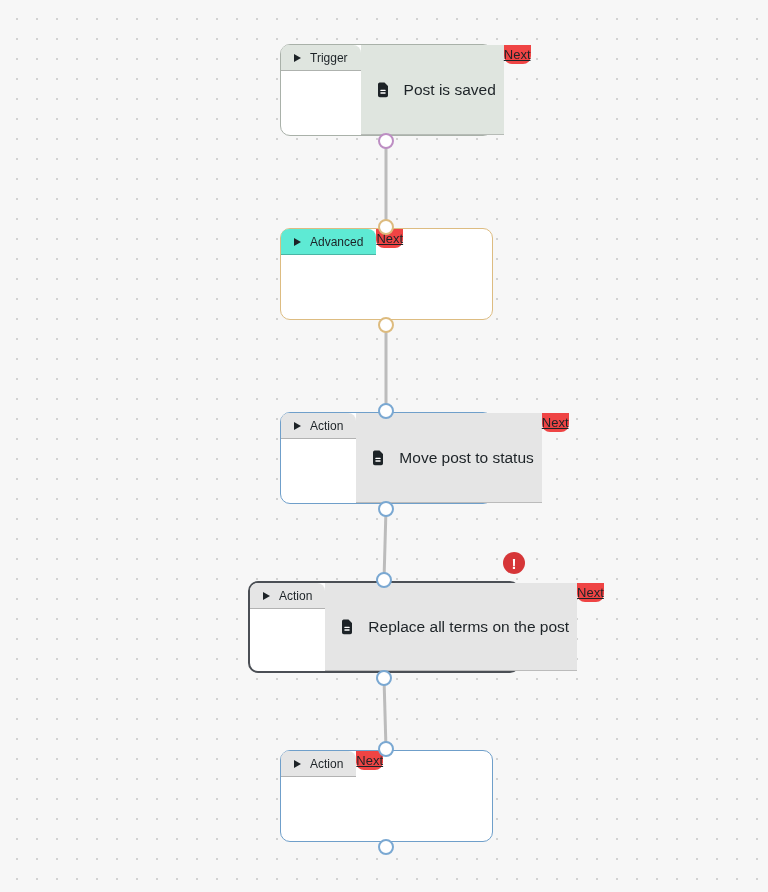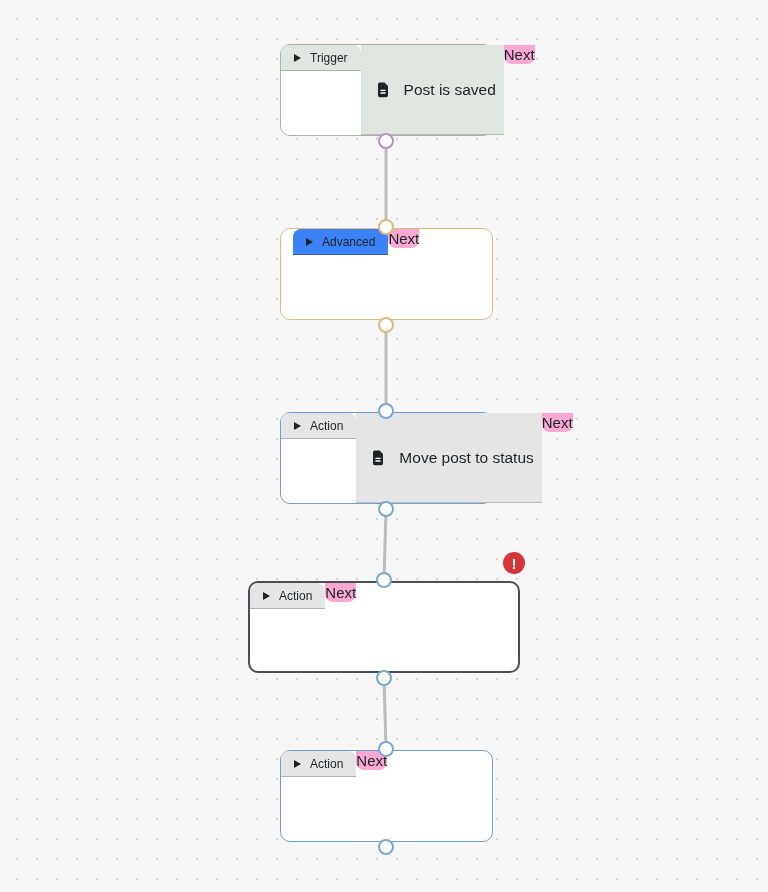--- a/index.html
+++ b/index.html
@@ -68,9 +68,10 @@
   .node-footer {
     height:19px;
     display:flex; align-items:center; justify-content:center;
-    font-size:15px;
-    background:#f9a8d4;
+    font-size:13px;
+    background:#ef4444;
     border-radius:0 0 8px 8px;
+    text-decoration:underline;
   }
 
   .port {

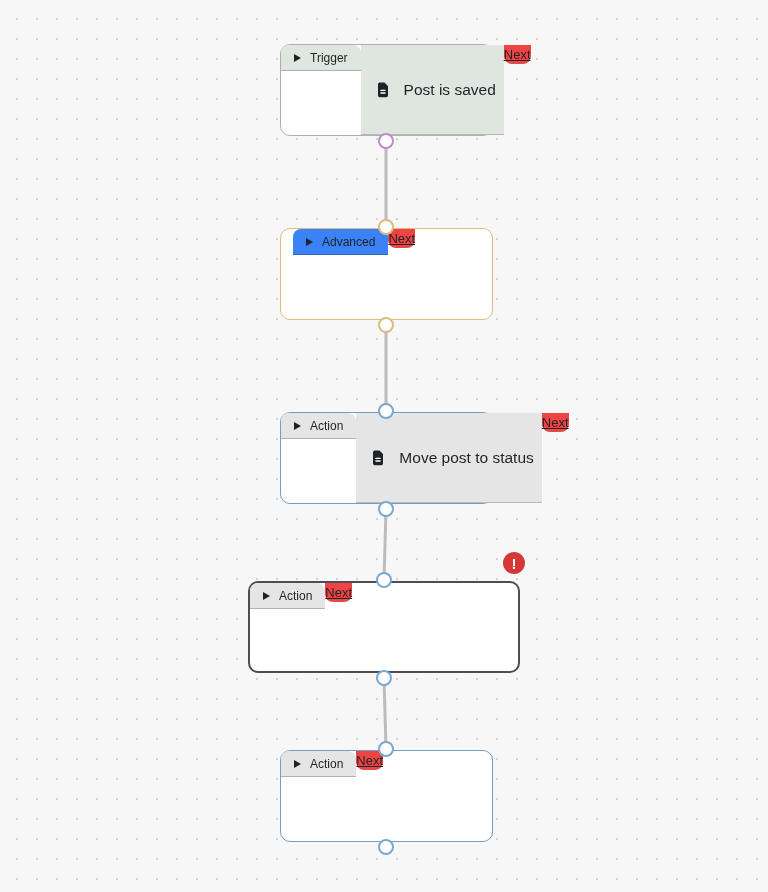--- a/index.html
+++ b/index.html
@@ -35,7 +35,7 @@
   .theme-trigger  { border:1.5px solid #a9b1a9; }
   .theme-trigger  .node-header, .theme-trigger  .node-body { background:#dfe5df; }
   .theme-advanced { border:1.5px solid #ddbc81; }
-  .theme-advanced .node-header, .theme-advanced .node-body { background:#3b82f6;margin-left:12px; }
+  .theme-advanced .node-header, .theme-advanced .node-body { background:#5eead4; }
   .theme-action   { border:1.5px solid #6f9fca; }
   .theme-action   .node-header, .theme-action   .node-body { background:#e5e5e5; }
   .node-selected  { border:2px solid #4b4f55; }

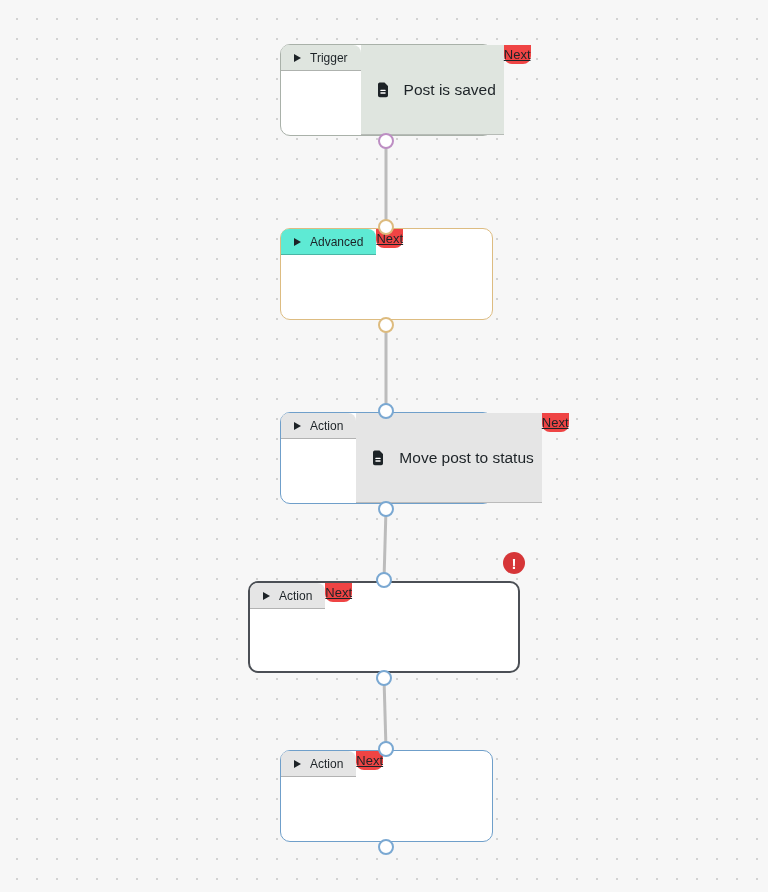--- a/index.html
+++ b/index.html
@@ -168,6 +168,16 @@
       <span class="tri"></span>
       <span>Action</span>
     </div>
+    <div class="node-body">
+      <span class="icon">
+        <svg width="18" height="18" viewBox="0 0 18 18">
+            <path fill="#1d2327" d="M5.5 1.5h5L14 5v9.5A1.8 1.8 0 0 1 12.2 16.3H5.8A1.8 1.8 0 0 1 4 14.5v-11A1.8 1.8 0 0 1 5.5 1.5z"></path>
+            <rect x="6.3" y="8.7" width="5.4" height="1.4" rx="0.6" fill="#ffffff"></rect>
+            <rect x="6.3" y="11.3" width="5.4" height="1.4" rx="0.6" fill="#ffffff"></rect>
+          </svg>
+      </span>
+      <span>Replace all terms on the post</span>
+    </div>
     <div class="node-footer">Next</div>
   </div>
 

